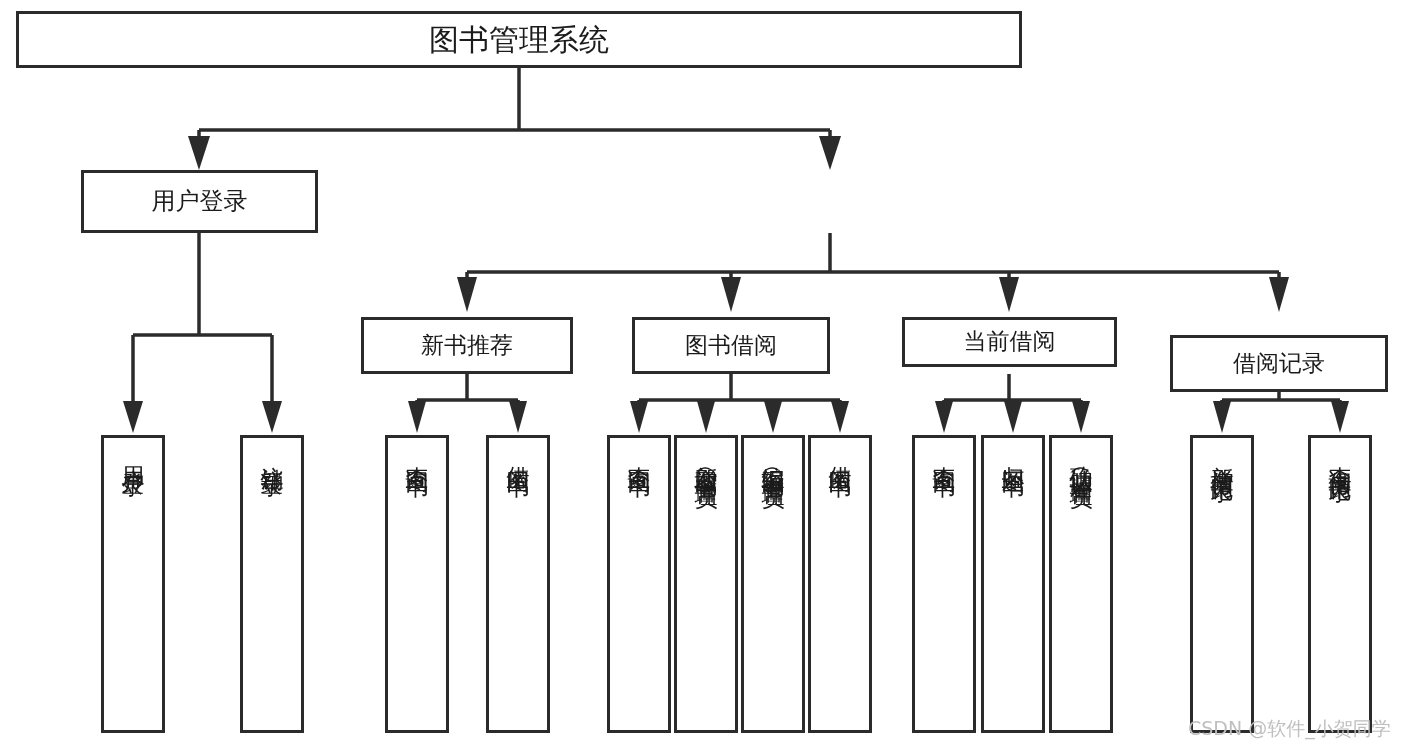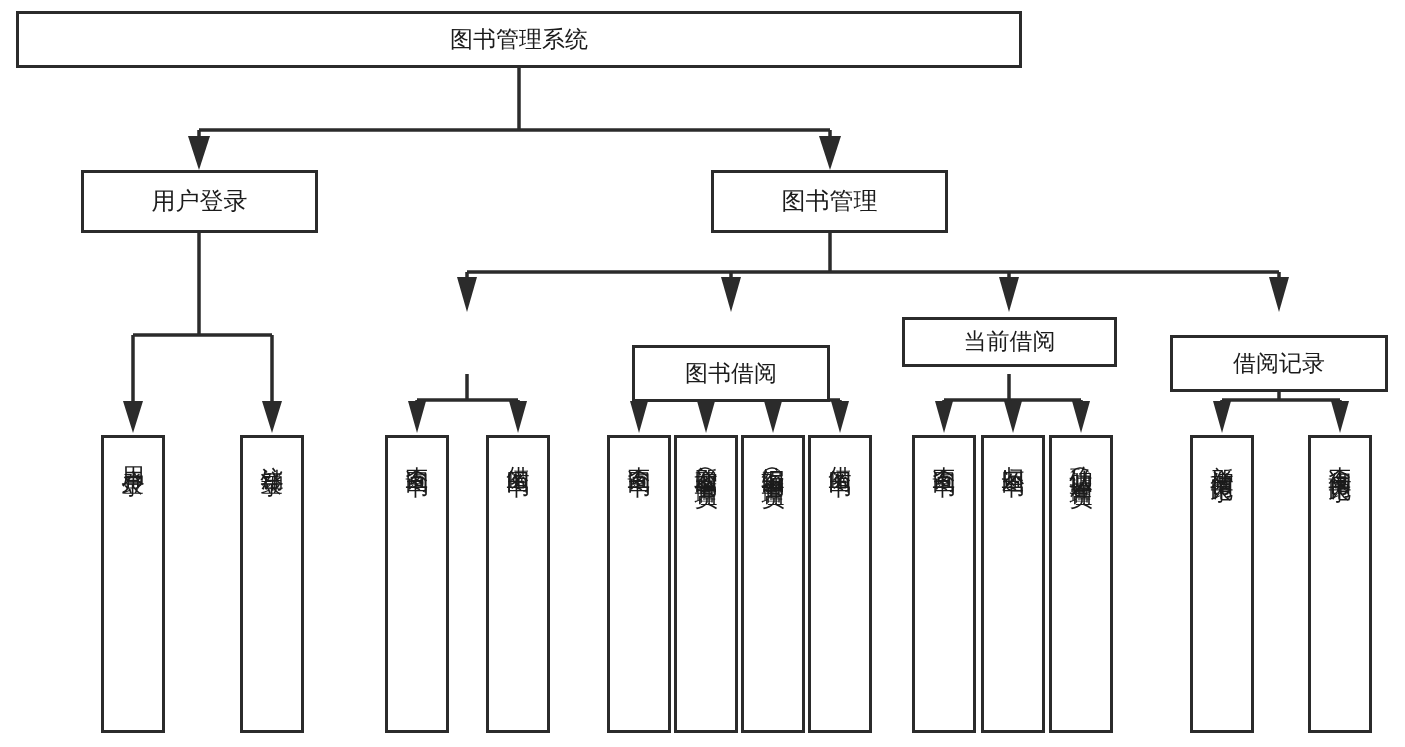--- a/index.html
+++ b/index.html
@@ -42,7 +42,7 @@
     white-space: nowrap;
     text-align: center;
   }
-  .lvl0 .node-label { font-size: 23px; }
+  .lvl0 .node-label { font-size: 30px; }
   .lvl1 .node-label { font-size: 24px; }
   .lvl2 .node-label { font-size: 23px; }
   .leaf .node-label {

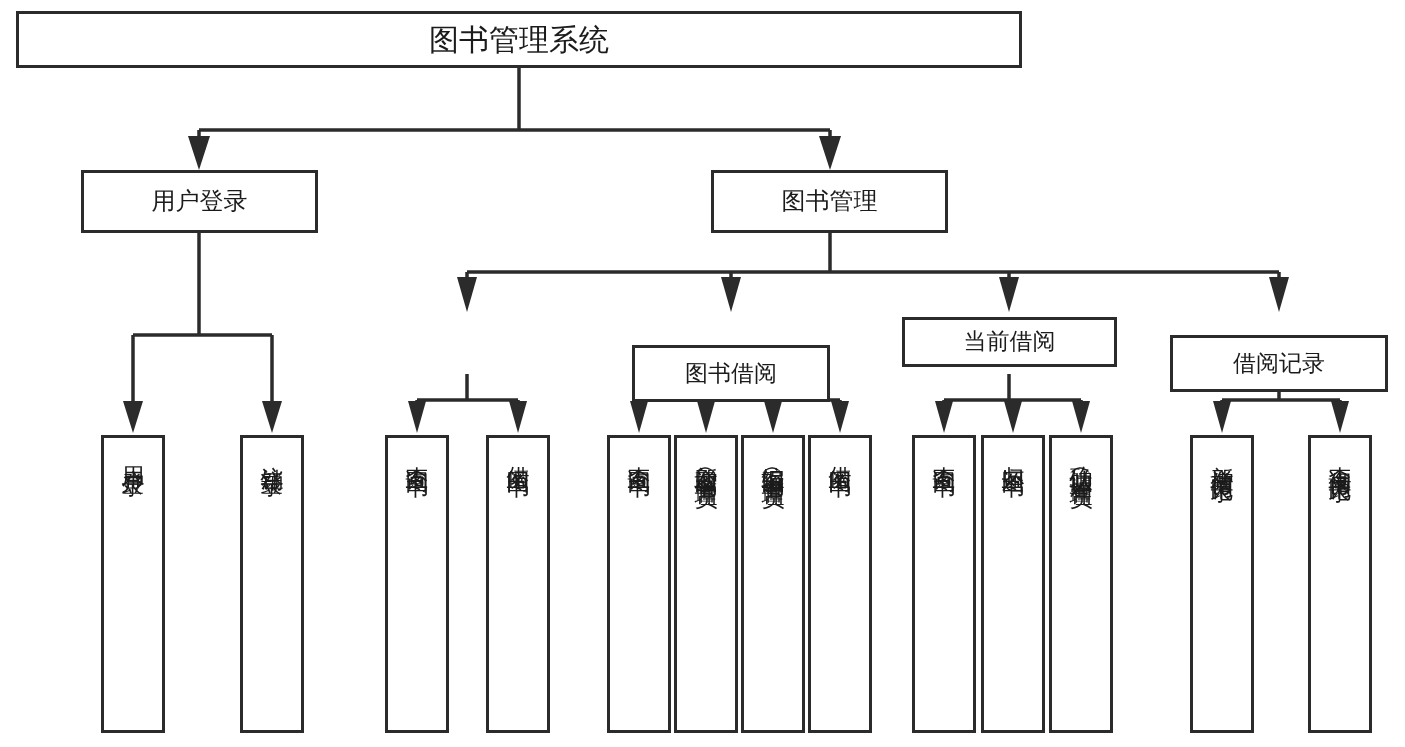--- a/index.html
+++ b/index.html
@@ -159,9 +159,6 @@
   <div class="node-box lvl1" style="left:81px; top:170px; width:237px; height:63px;">
     <span class="node-label">用户登录</span>
   </div>
-  <div class="node-box lvl1" style="left:711px; top:170px; width:237px; height:63px;">
-    <span class="node-label">图书管理</span>
-  </div>
 
   <div class="node-box lvl2" style="left:632px; top:317px; width:198px; height:57px;margin-top:28px;">
     <span class="node-label">图书借阅</span>

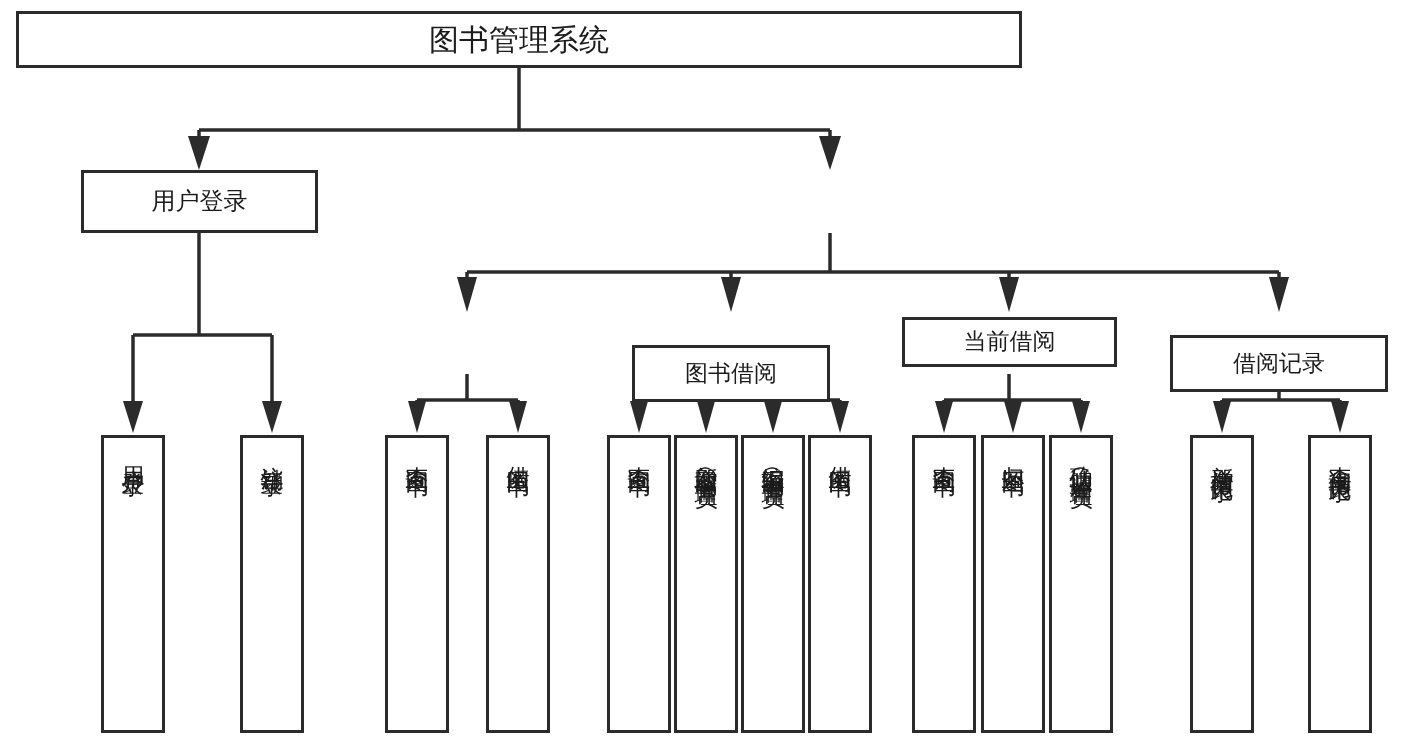--- a/index.html
+++ b/index.html
@@ -160,6 +160,9 @@
     <span class="node-label">用户登录</span>
   </div>
 
+  <div class="node-box lvl2" style="left:361px; top:317px; width:212px; height:57px;">
+    <span class="node-label">新书推荐</span>
+  </div>
   <div class="node-box lvl2" style="left:632px; top:317px; width:198px; height:57px;margin-top:28px;">
     <span class="node-label">图书借阅</span>
   </div>

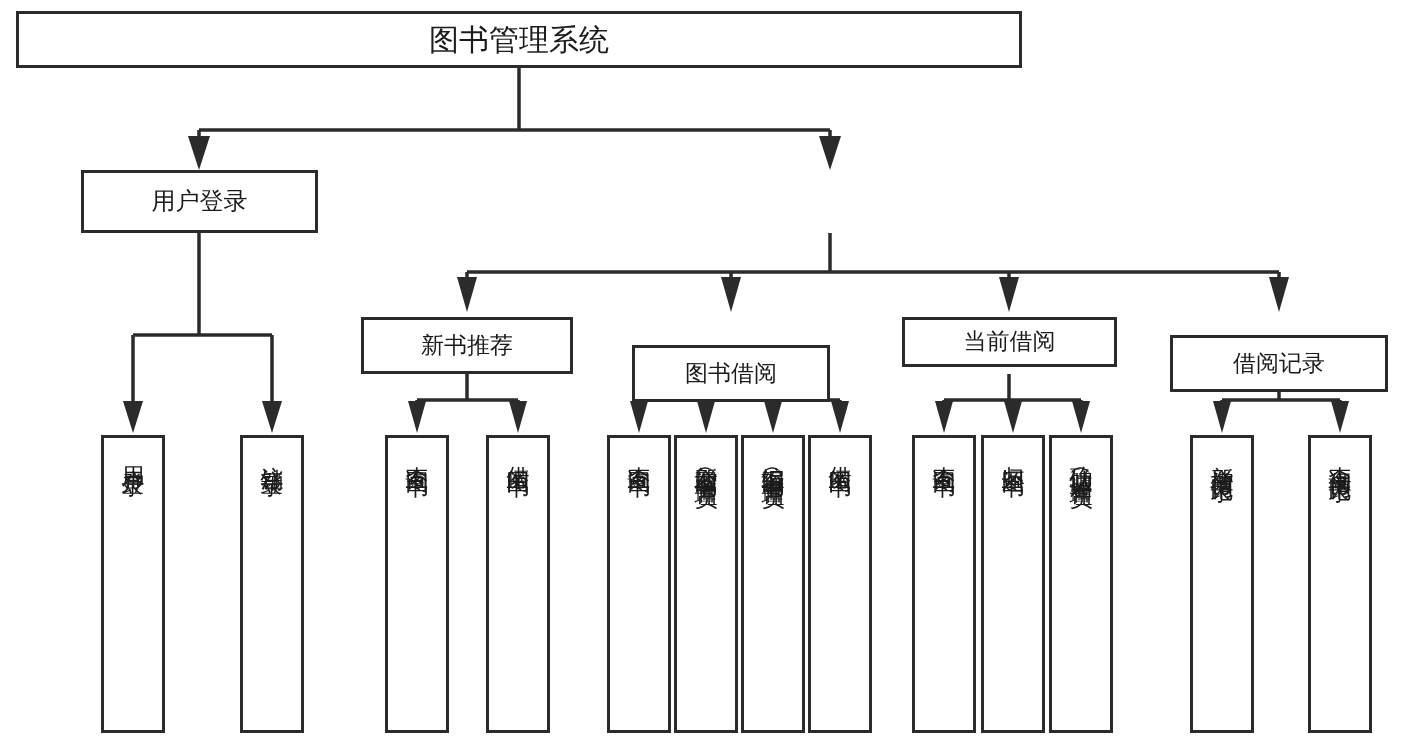--- a/index.html
+++ b/index.html
@@ -163,7 +163,7 @@
   <div class="node-box lvl2" style="left:361px; top:317px; width:212px; height:57px;">
     <span class="node-label">新书推荐</span>
   </div>
-  <div class="node-box lvl2" style="left:632px; top:317px; width:198px; height:57px;margin-top:28px;">
+  <div class="node-box lvl2" style="left:632px; top:317px; width:198px; height:57px;">
     <span class="node-label">图书借阅</span>
   </div>
   <div class="node-box lvl2" style="left:902px; top:317px; width:215px; height:50px;">

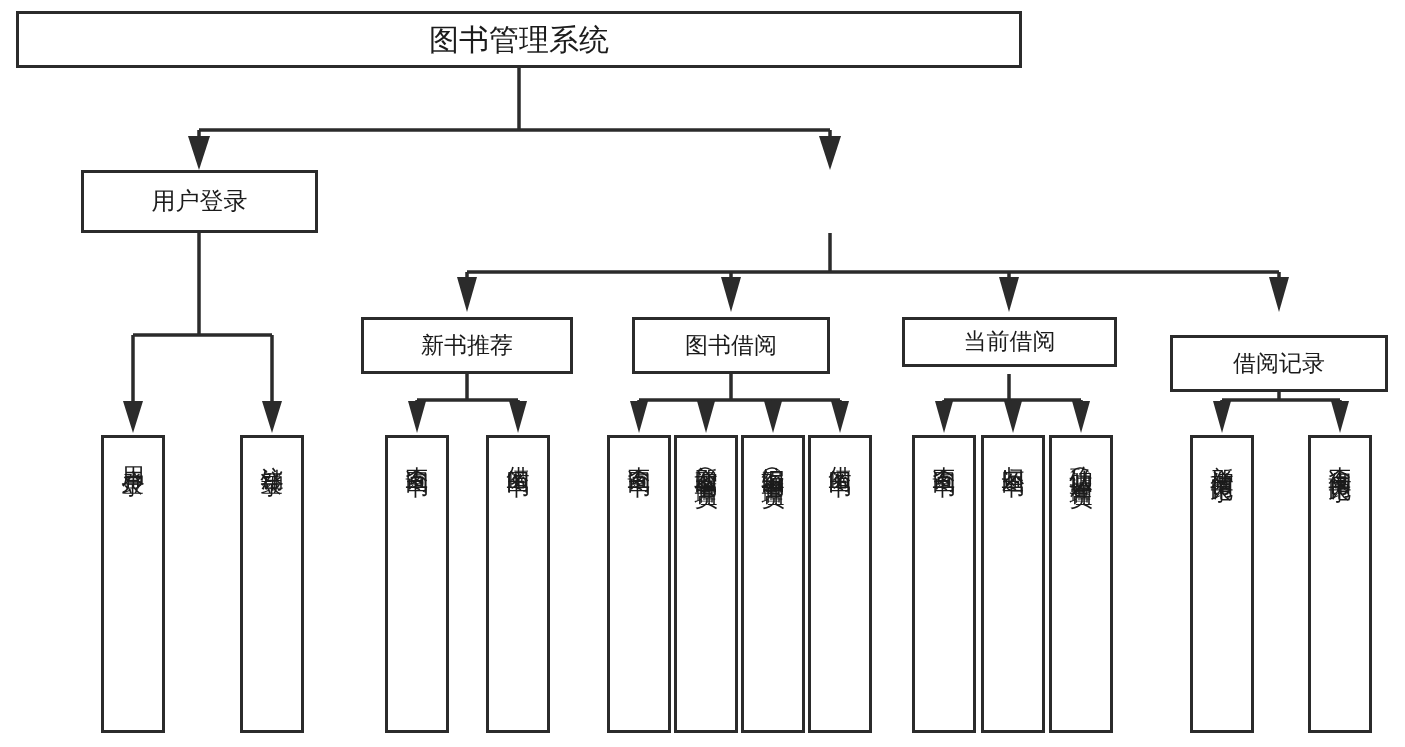--- a/index.html
+++ b/index.html
@@ -217,6 +217,7 @@
     <span class="node-label">查询借阅记录</span>
   </div>
 
+  <div id="watermark">CSDN @软件_小贺同学</div>
 
 </div>
 

